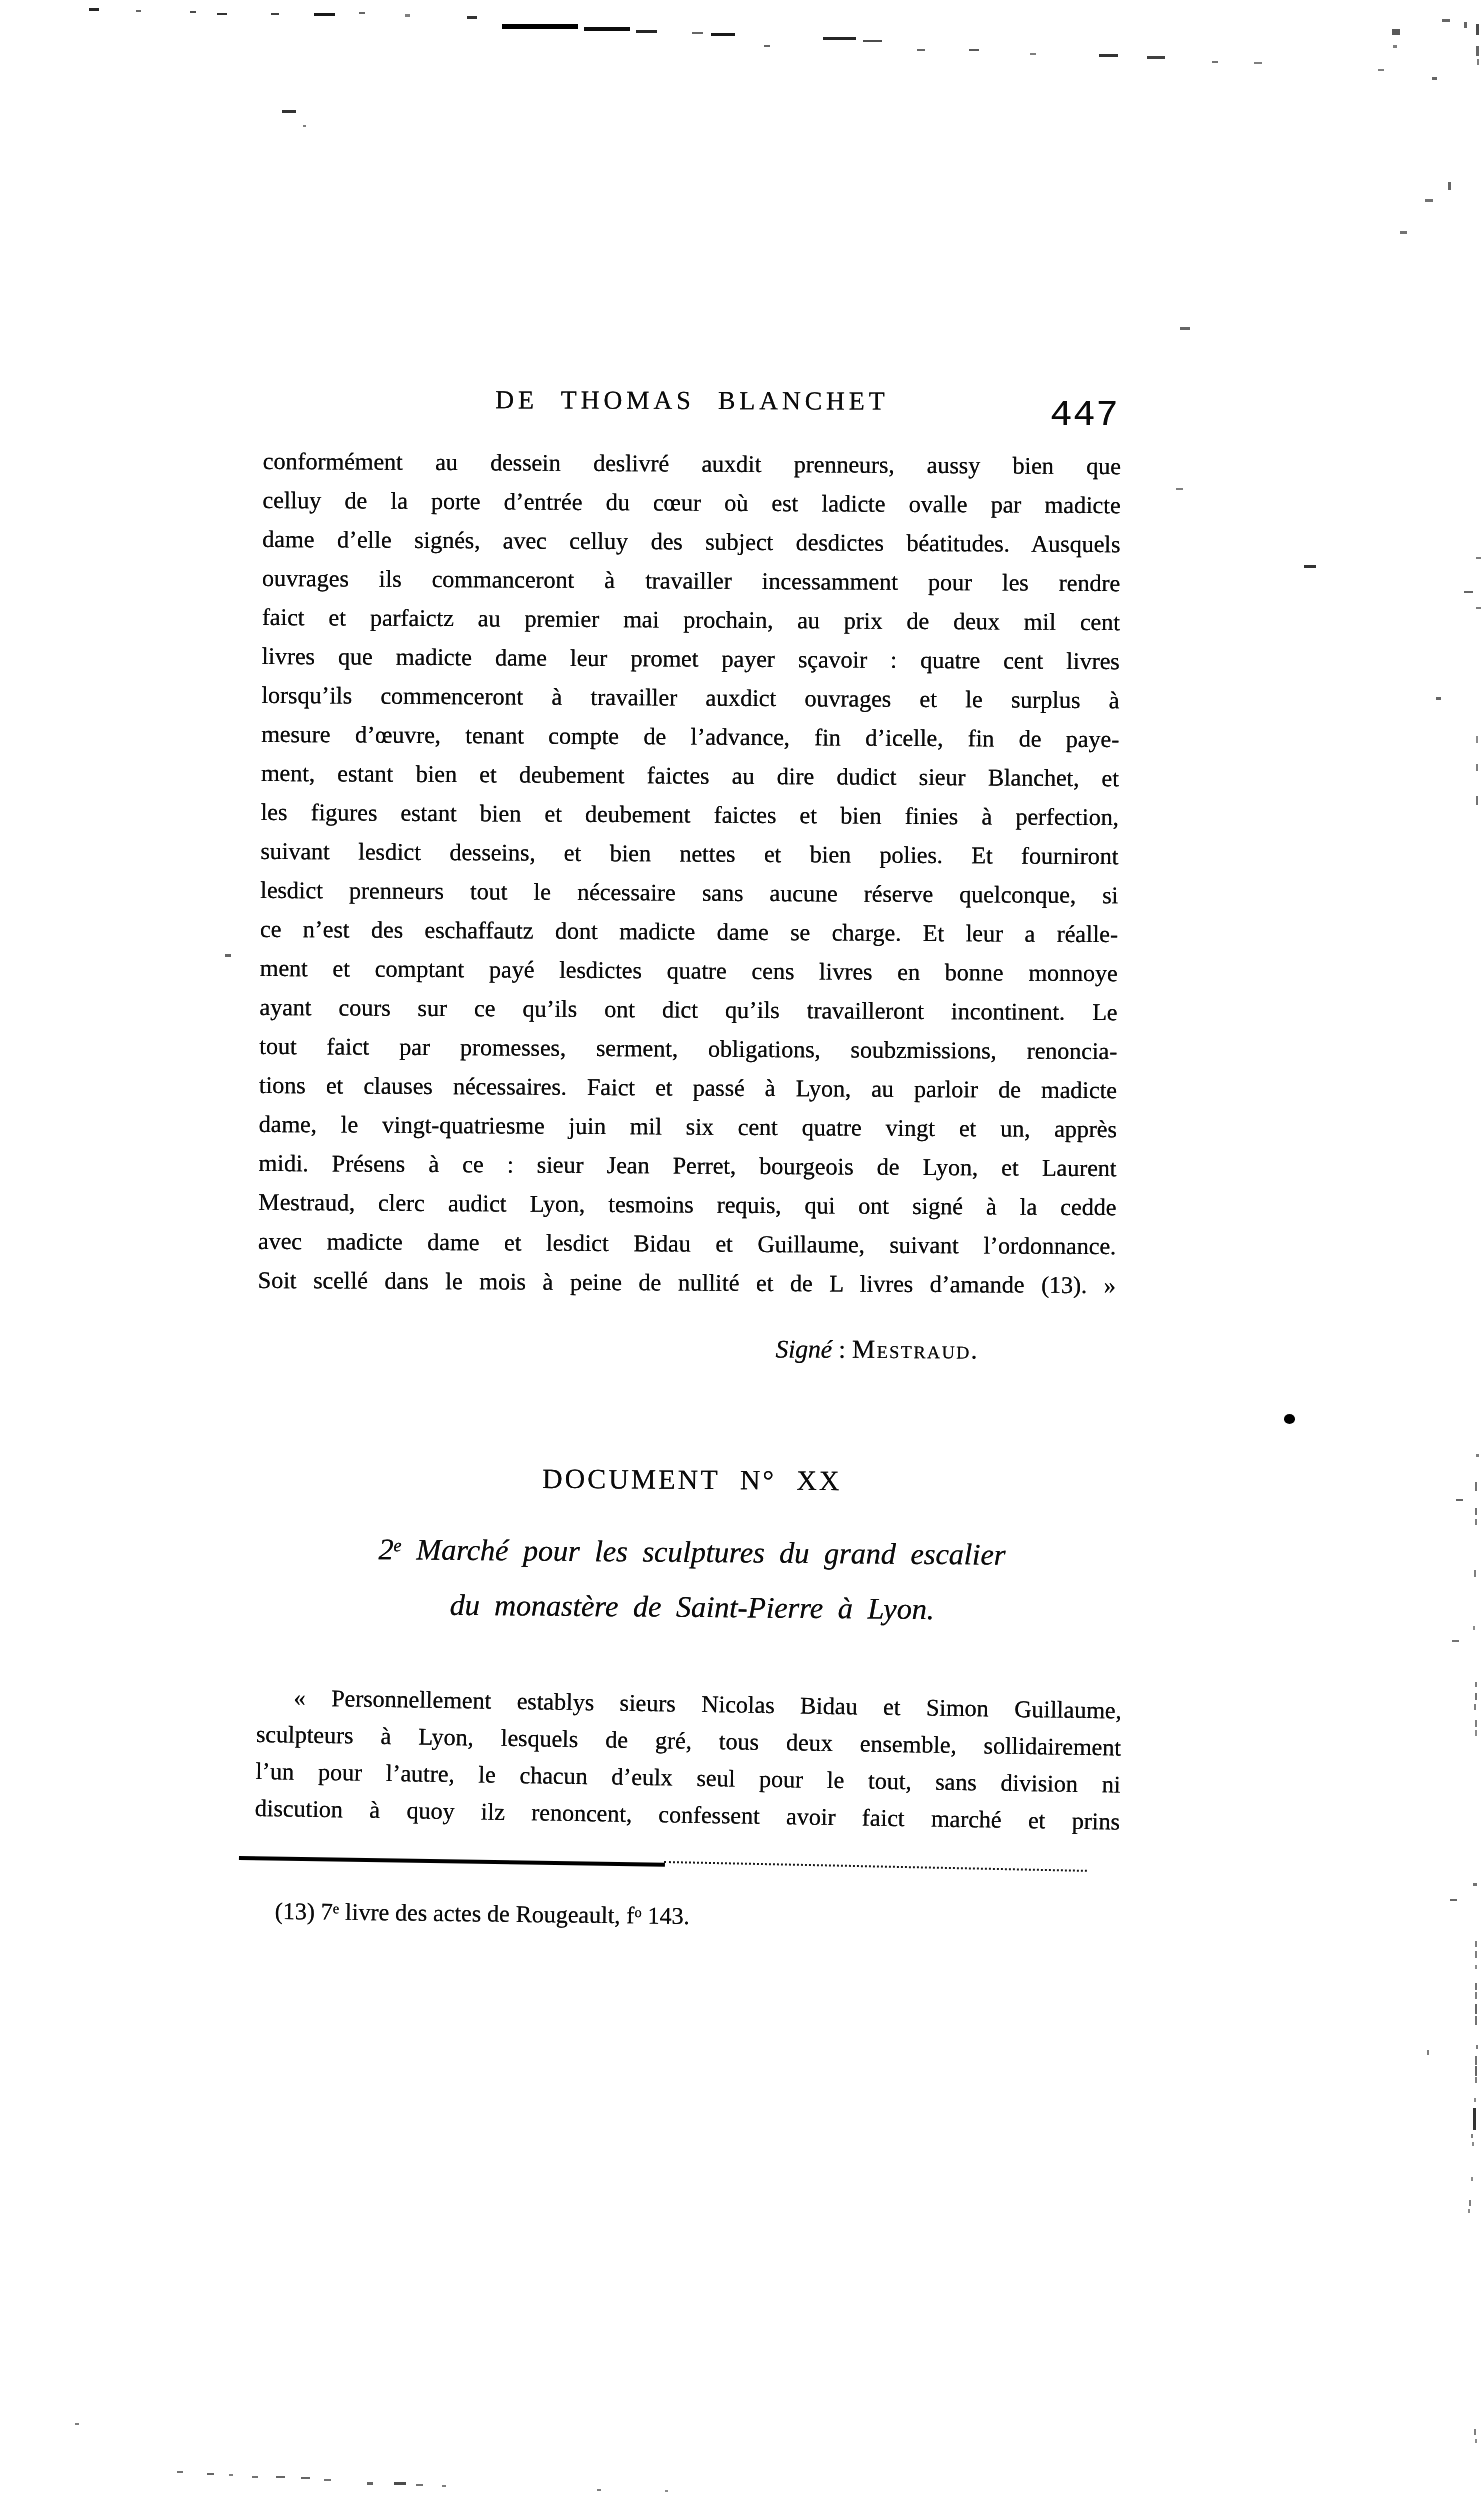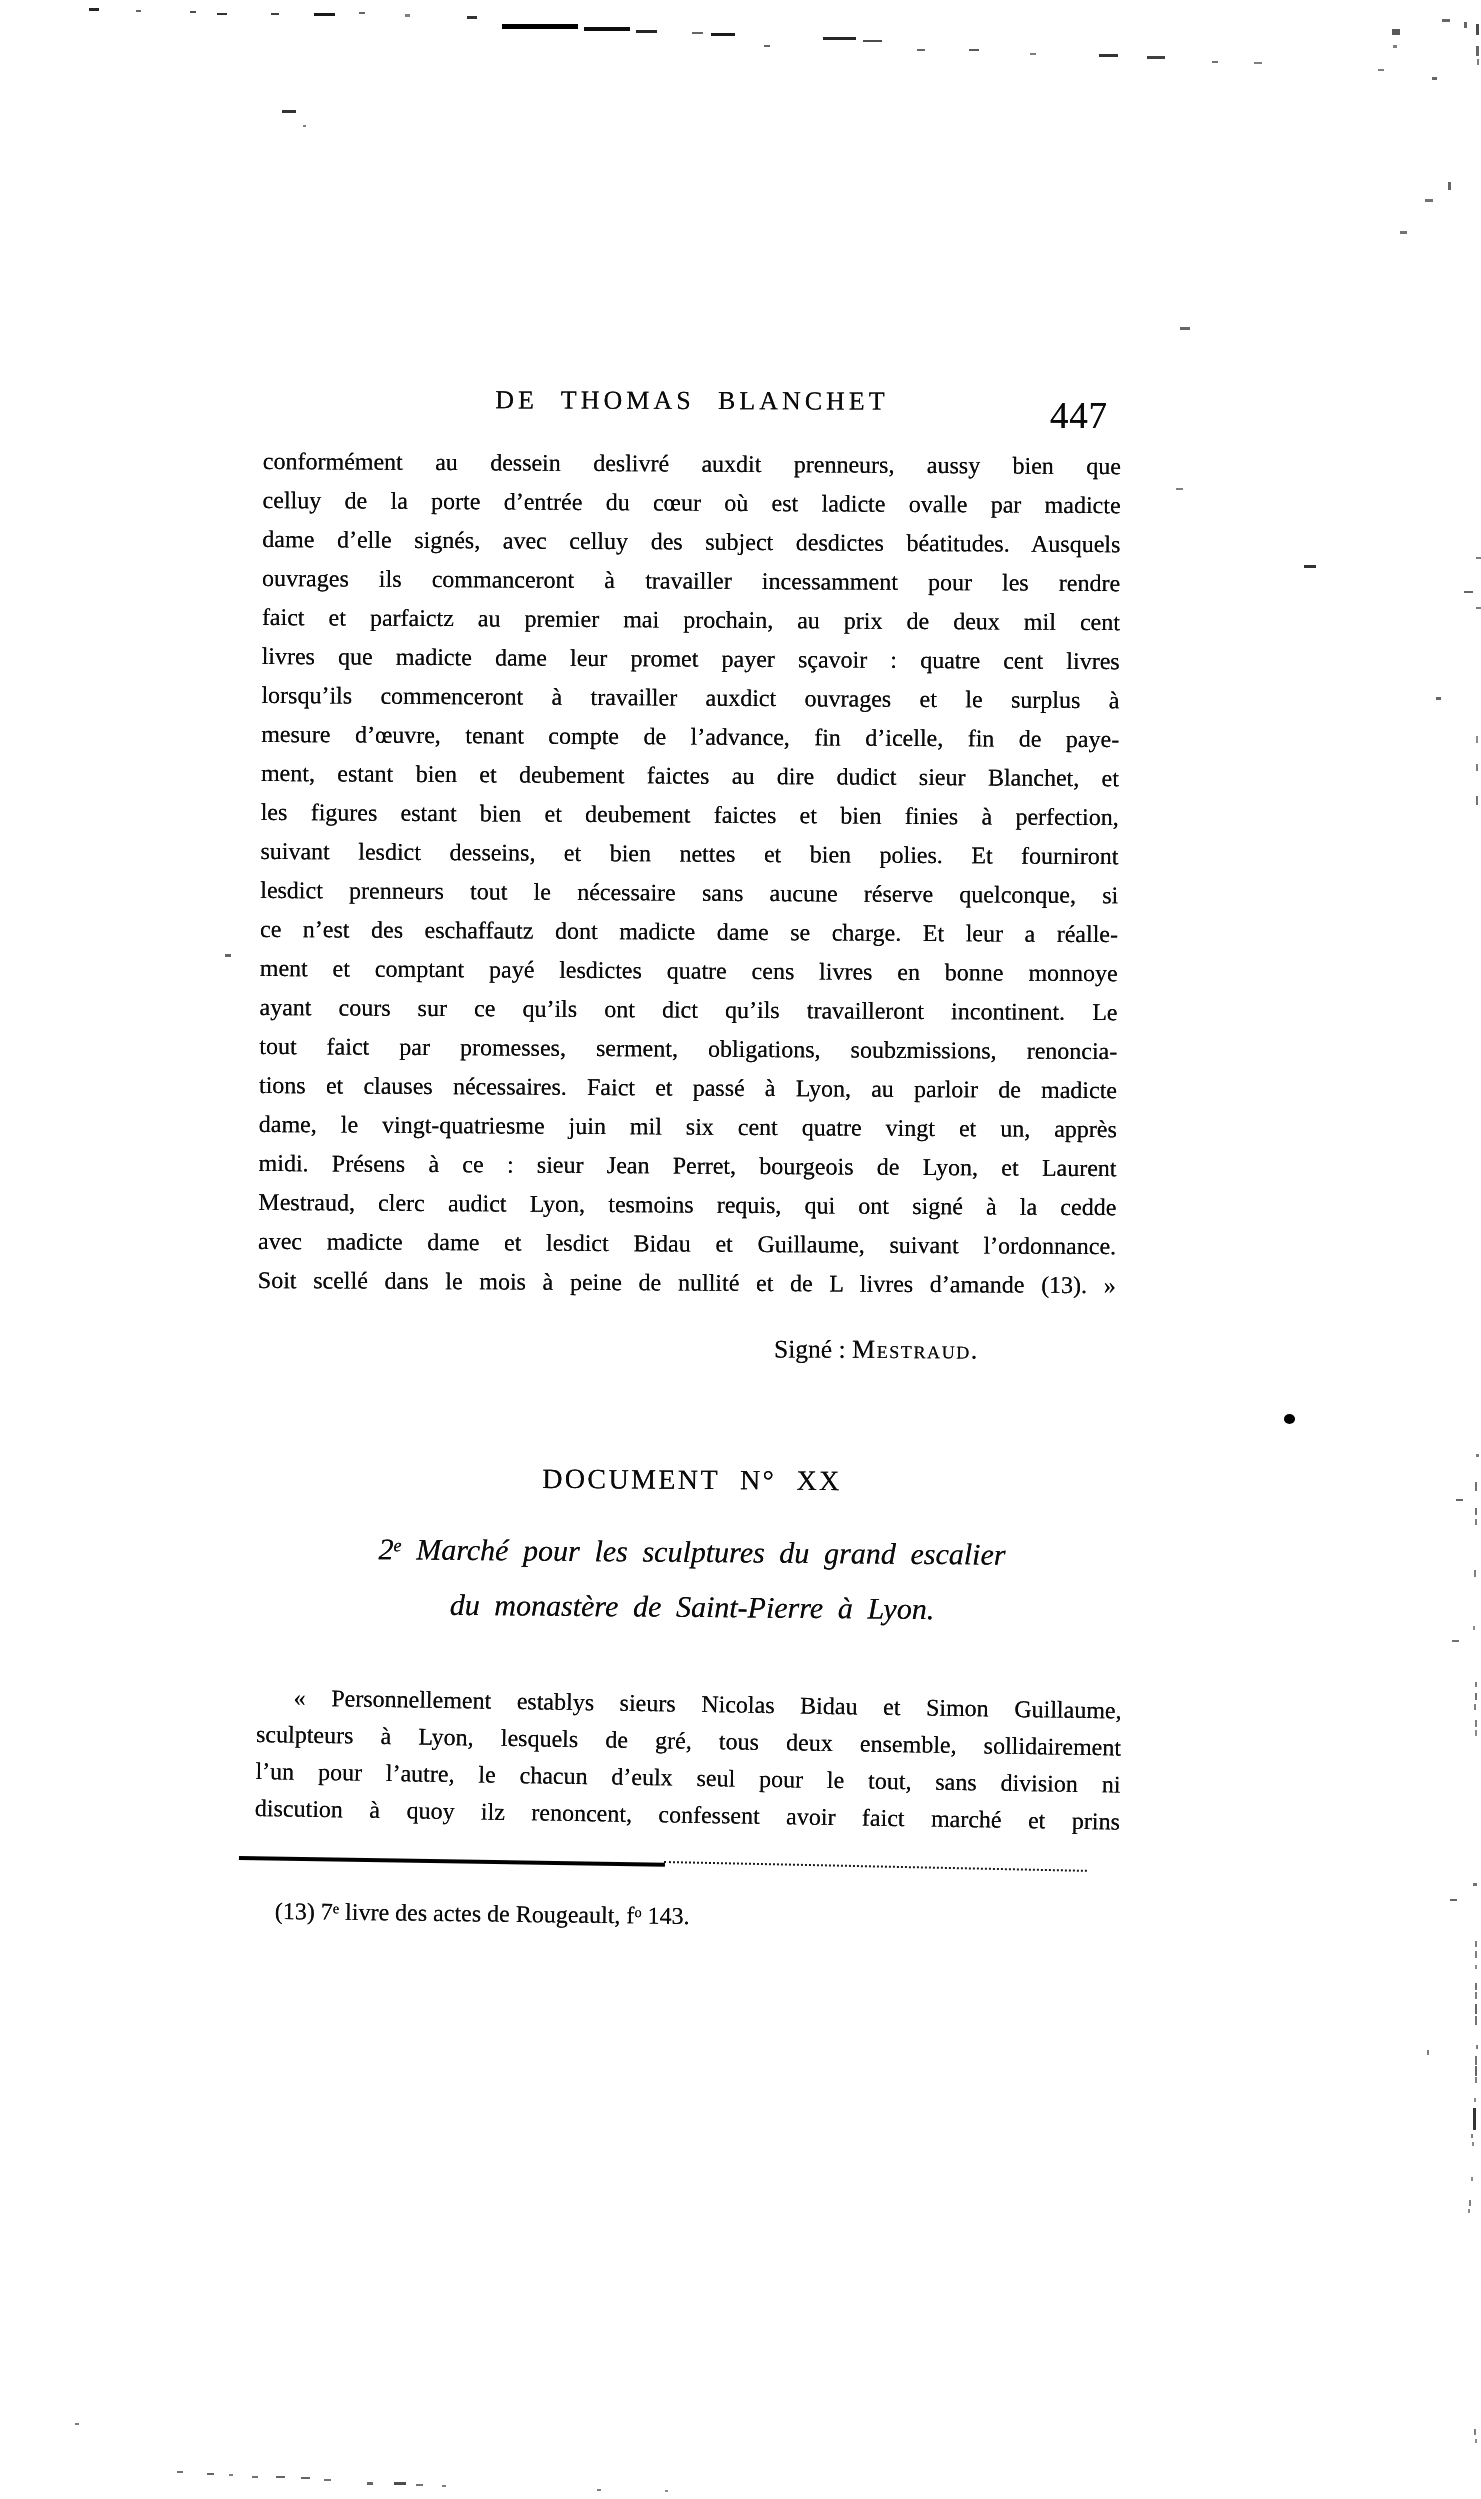--- a/index.html
+++ b/index.html
@@ -18,6 +18,7 @@
   .folio{
     position:absolute;left:1050px;top:394px;font-size:37px;letter-spacing:0.8px;
     text-shadow:0 0 0.5px rgba(0,0,0,.85);
+    font-family:Liberation Mono, monospace;
   }
 
   

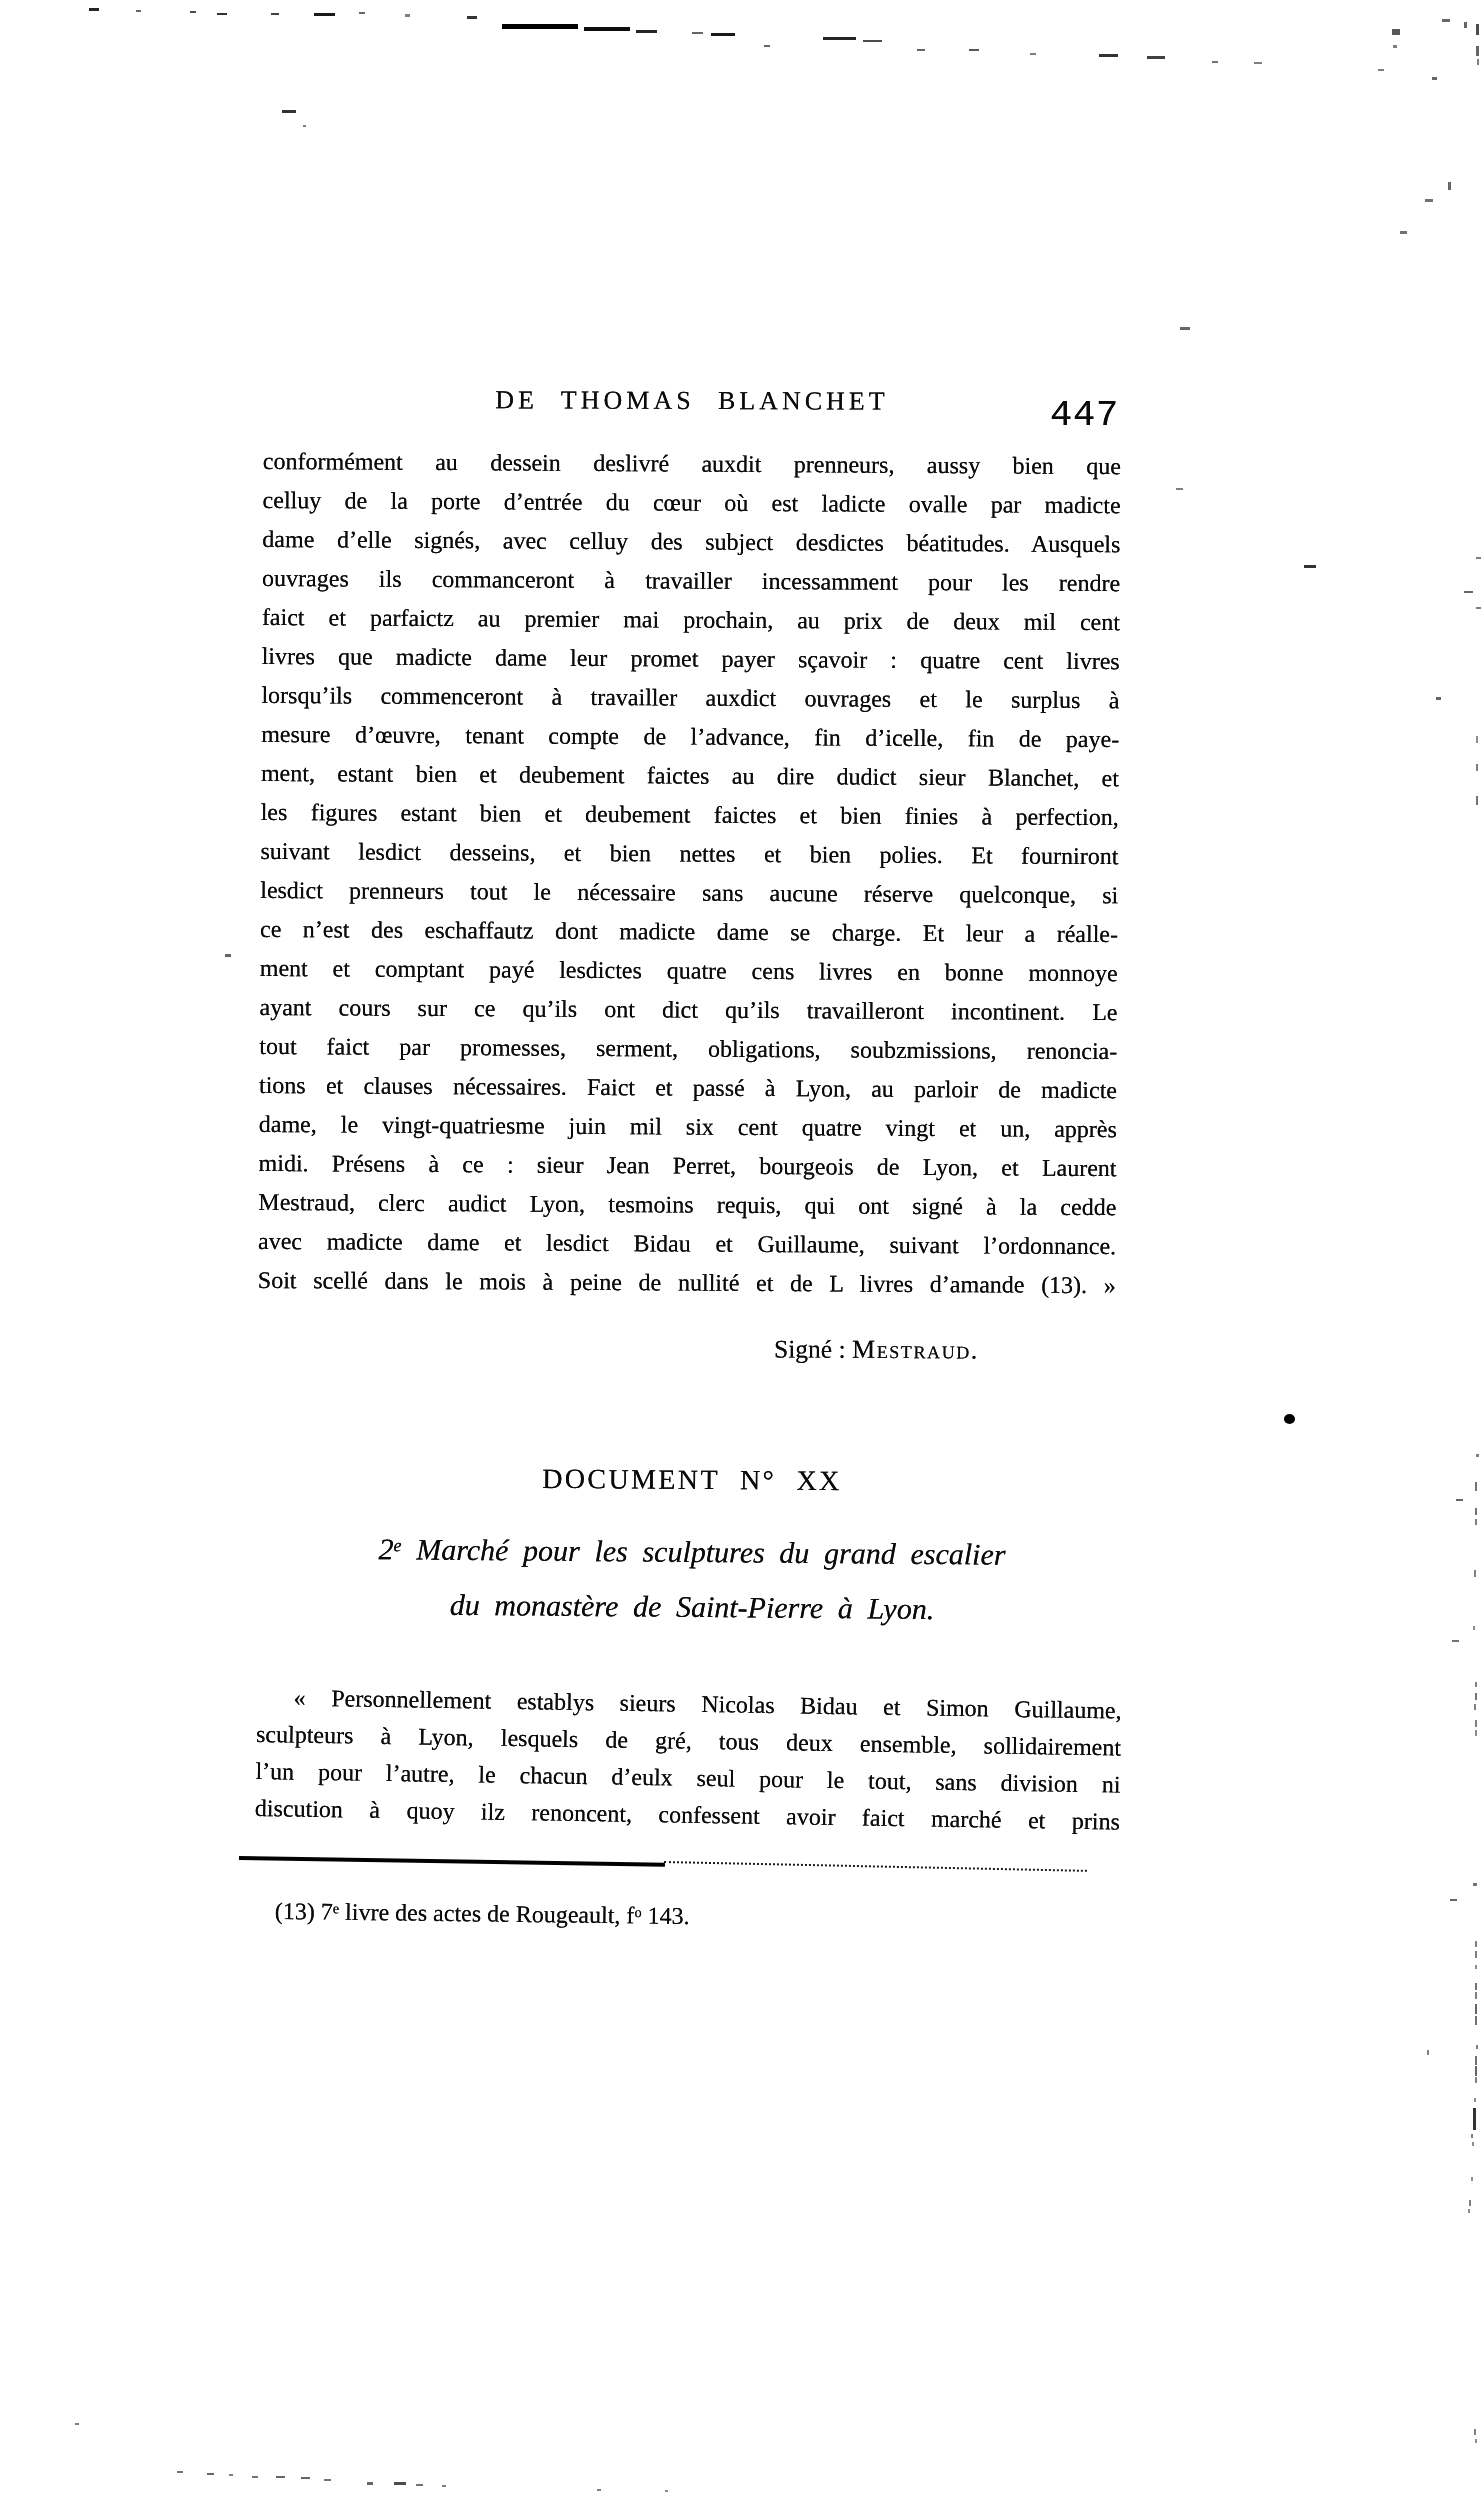--- a/index.html
+++ b/index.html
@@ -41,7 +41,7 @@
     text-shadow:0 0 0.5px rgba(0,0,0,.85);transform:rotate(.3deg);
   }
   .signature .inner{margin-right:142px;display:inline-block;}
-  .sig-label{}
+  .sig-label{font-style:italic;}
   .sig-name{font-variant:small-caps;letter-spacing:1.6px;font-size:26px;}
 
   

